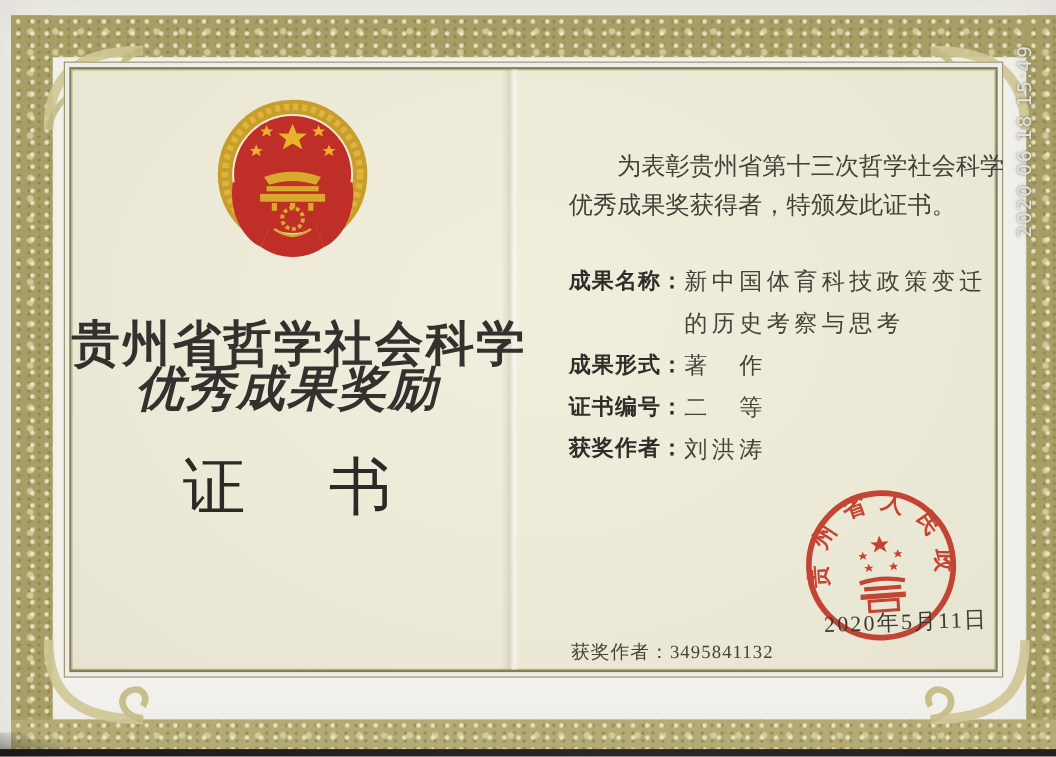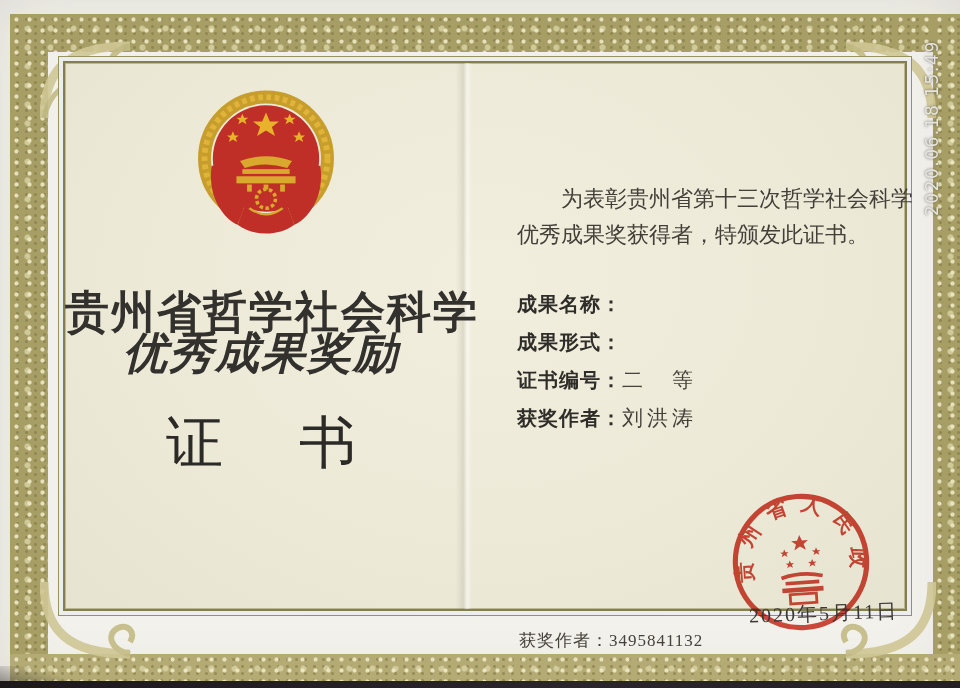--- a/index.html
+++ b/index.html
@@ -51,7 +51,7 @@
     font-family:"Liberation Sans", sans-serif;font-weight:400;color:#2b2a27;
     font-size:57px;letter-spacing:30px;text-indent:30px;white-space:nowrap;}
   
-  .page-right{position:absolute;left:398px;top:0;right:0;bottom:0;color:#3c3a36;margin-top:48px;}
+  .page-right{position:absolute;left:398px;top:0;right:0;bottom:0;color:#3c3a36;}
   .intro{position:absolute;left:54px;top:70px;width:404px;
     font-size:22px;line-height:36px;text-indent:2em;color:#434039;margin:0;}
   .fields{position:absolute;left:54px;top:174px;width:400px;}

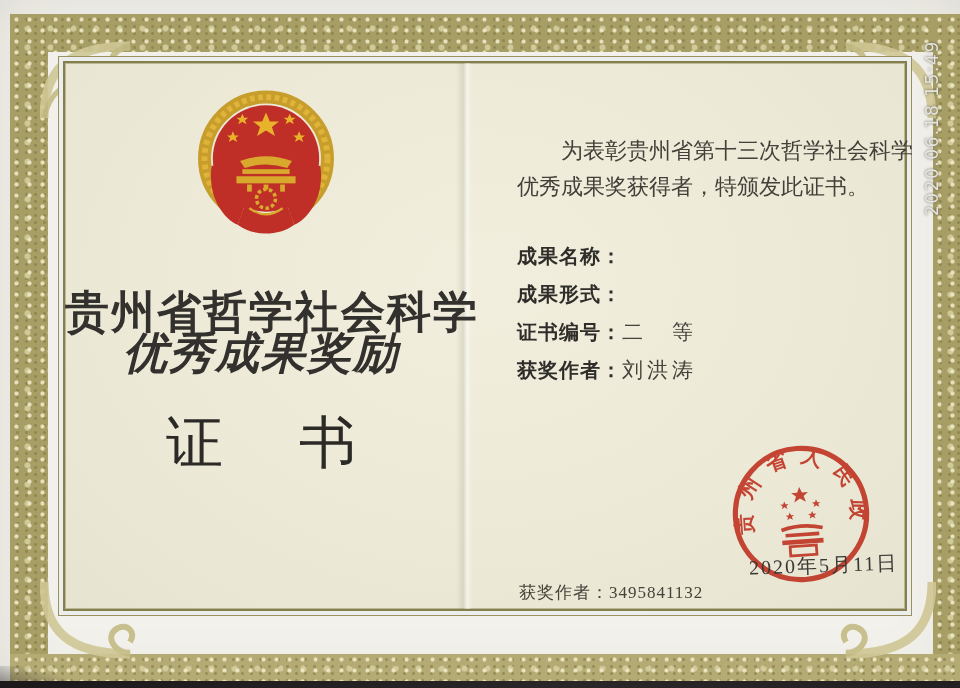--- a/index.html
+++ b/index.html
@@ -144,6 +144,7 @@
         <div class="fields">
           <div class="frow">
             <span class="flabel">成果名称：</span>
+            <span class="fvalue">新中国体育科技政策变迁的历史考察与思考</span>
           </div>
           <div class="frow">
             <span class="flabel">成果形式：</span>

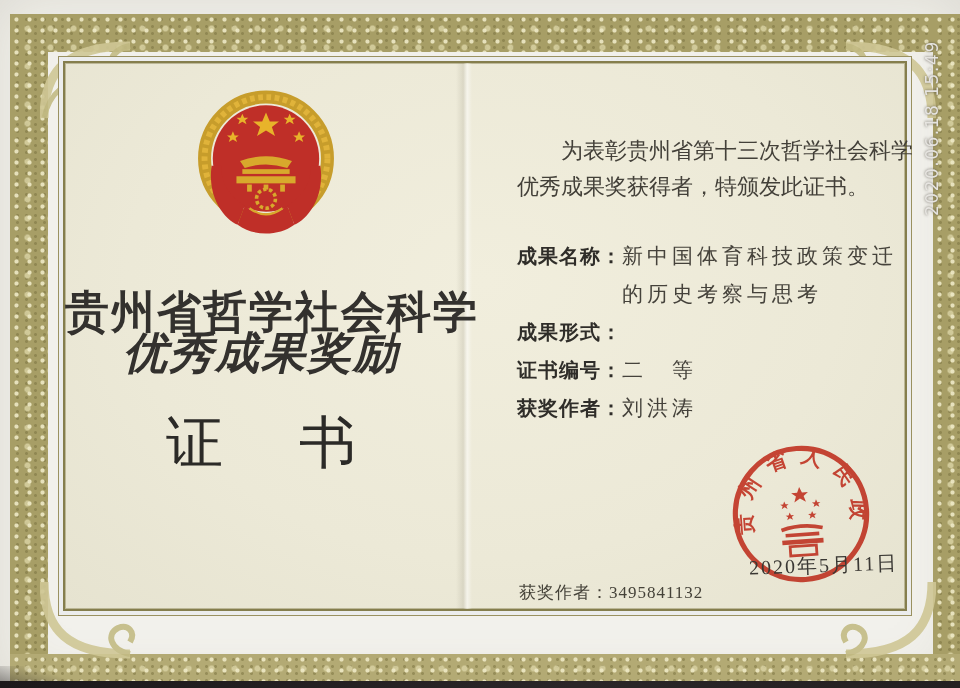--- a/index.html
+++ b/index.html
@@ -148,6 +148,7 @@
           </div>
           <div class="frow">
             <span class="flabel">成果形式：</span>
+            <span class="fvalue">著　作</span>
           </div>
           <div class="frow">
             <span class="flabel">证书编号：</span>

